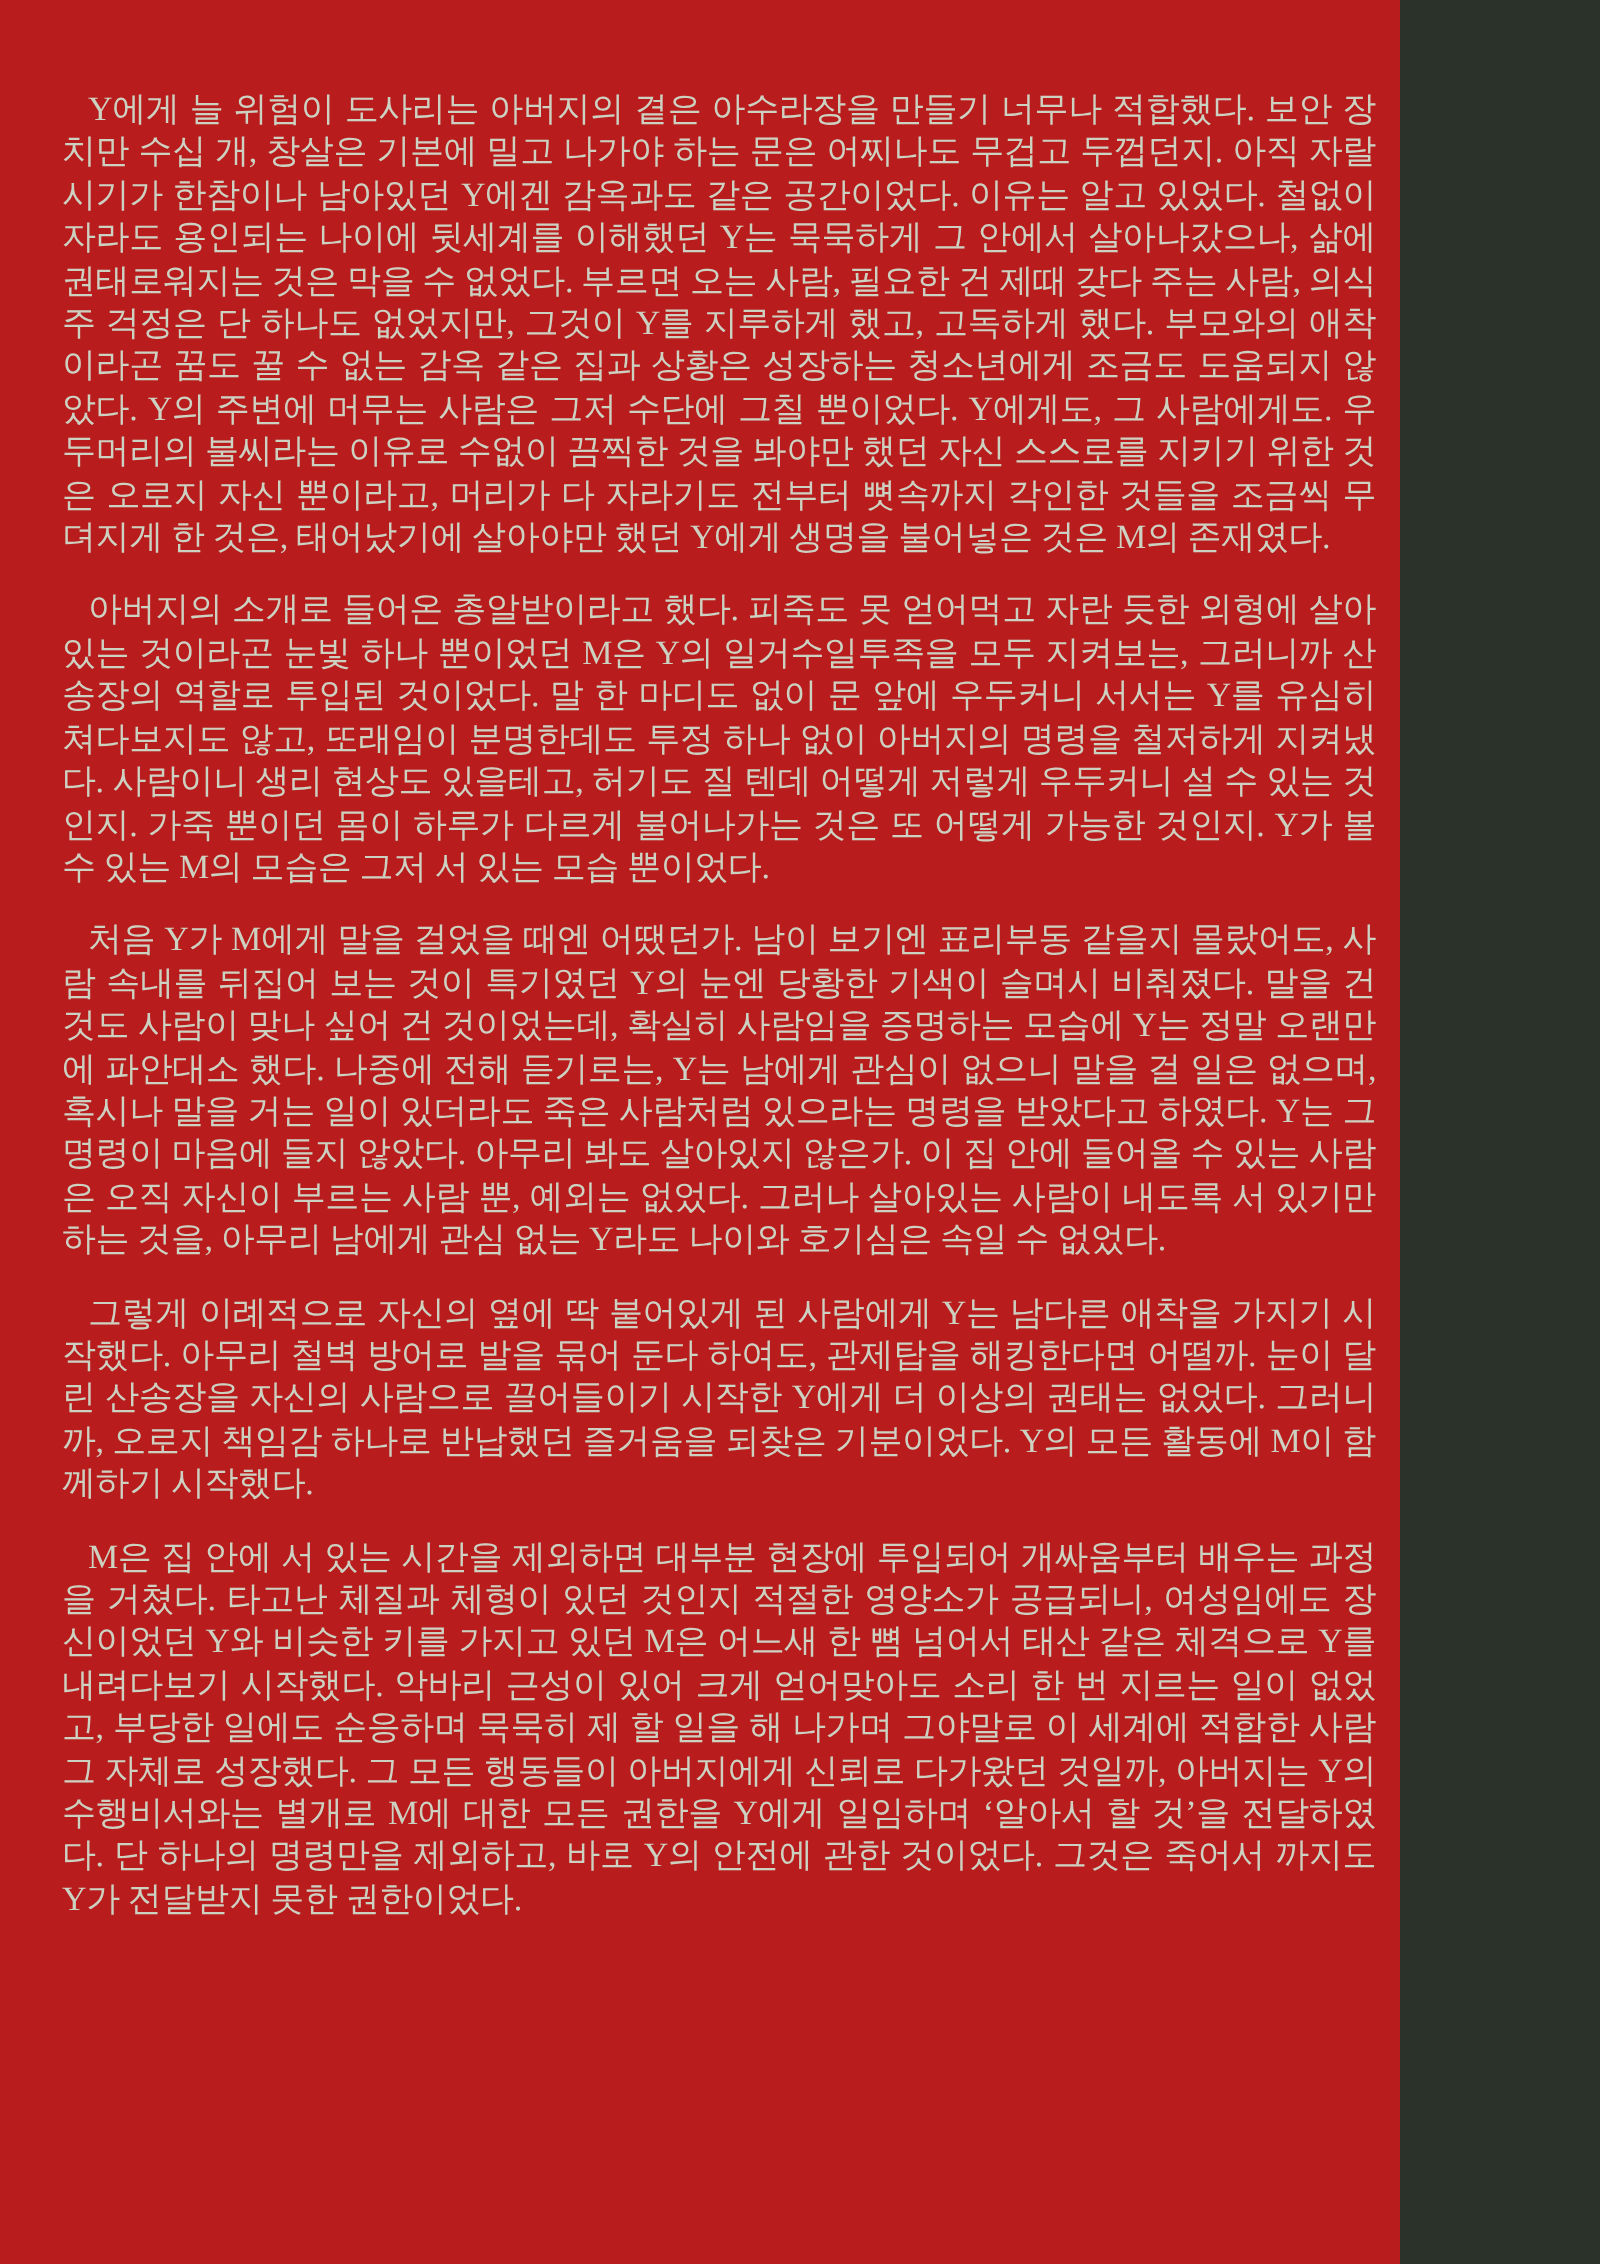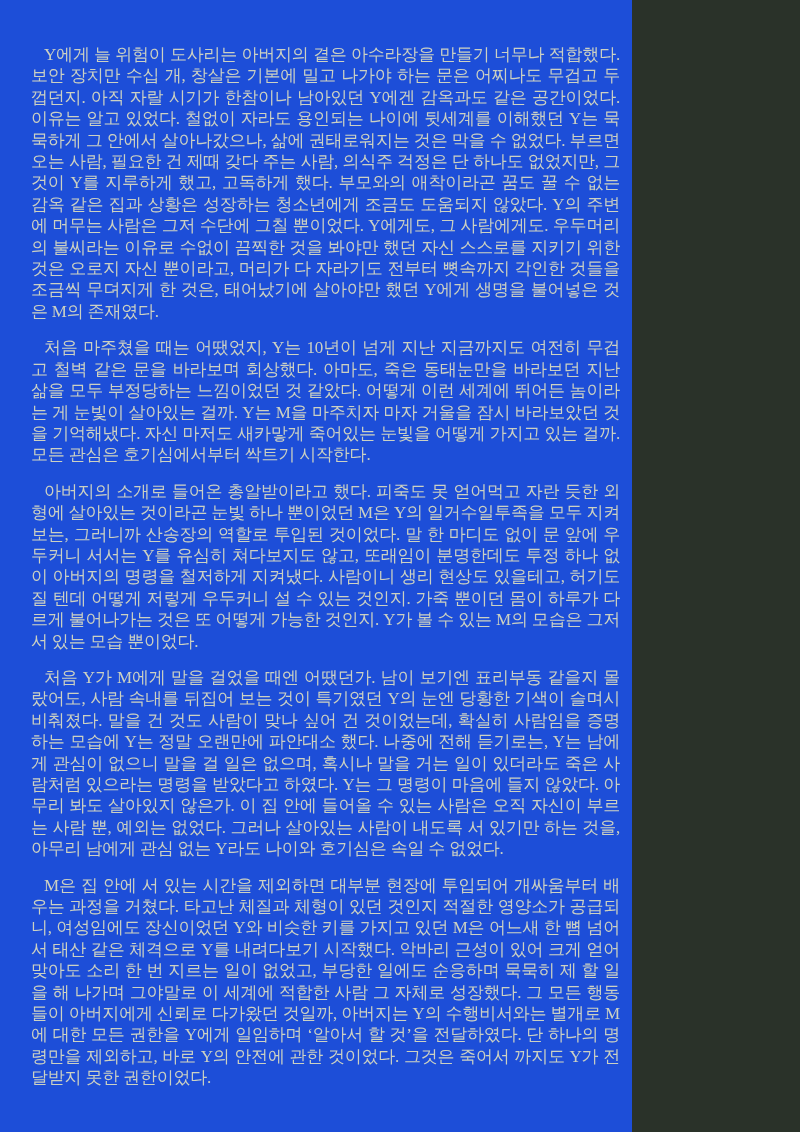--- a/index.html
+++ b/index.html
@@ -14,10 +14,10 @@
   }
   .page {
     box-sizing: border-box;
-    width: 632px;
+    width: 700px;
     height: 1132px;
     padding: 44px 12px 20px 31px;
-    background: #1d4ed8;
+    background: #b91c1c;
     font-family: "Liberation Serif", "DejaVu Serif", serif;
   }
   .page p {

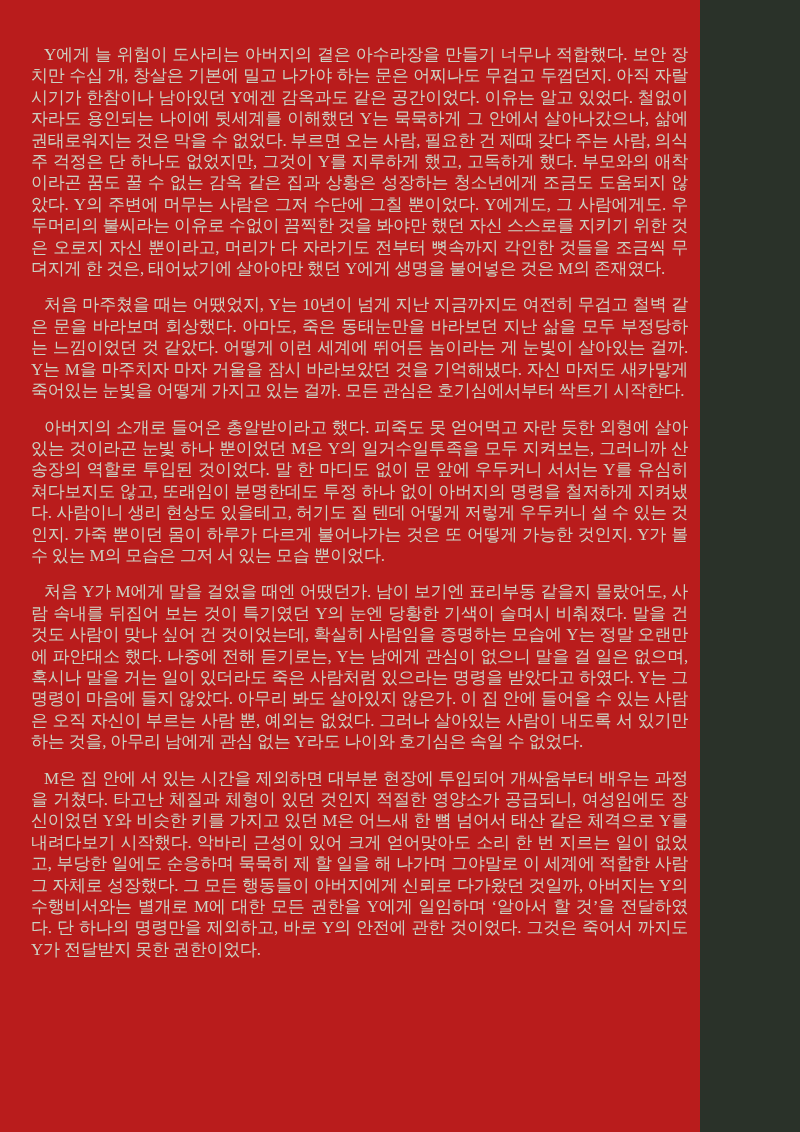--- a/index.html
+++ b/index.html
@@ -39,7 +39,6 @@
 
 <div class="page">
   <p>Y에게 늘 위험이 도사리는 아버지의 곁은 아수라장을 만들기 너무나 적합했다. 보안 장치만 수십 개, 창살은 기본에 밀고 나가야 하는 문은 어찌나도 무겁고 두껍던지. 아직 자랄 시기가 한참이나 남아있던 Y에겐 감옥과도 같은 공간이었다. 이유는 알고 있었다. 철없이 자라도 용인되는 나이에 뒷세계를 이해했던 Y는 묵묵하게 그 안에서 살아나갔으나, 삶에 권태로워지는 것은 막을 수 없었다. 부르면 오는 사람, 필요한 건 제때 갖다 주는 사람, 의식주 걱정은 단 하나도 없었지만, 그것이 Y를 지루하게 했고, 고독하게 했다. 부모와의 애착이라곤 꿈도 꿀 수 없는 감옥 같은 집과 상황은 성장하는 청소년에게 조금도 도움되지 않았다. Y의 주변에 머무는 사람은 그저 수단에 그칠 뿐이었다. Y에게도, 그 사람에게도. 우두머리의 불씨라는 이유로 수없이 끔찍한 것을 봐야만 했던 자신 스스로를 지키기 위한 것은 오로지 자신 뿐이라고, 머리가 다 자라기도 전부터 뼛속까지 각인한 것들을 조금씩 무뎌지게 한 것은, 태어났기에 살아야만 했던 Y에게 생명을 불어넣은 것은 M의 존재였다.</p>
-  <p>처음 마주쳤을 때는 어땠었지, Y는 10년이 넘게 지난 지금까지도 여전히 무겁고 철벽 같은 문을 바라보며 회상했다. 아마도, 죽은 동태눈만을 바라보던 지난 삶을 모두 부정당하는 느낌이었던 것 같았다. 어떻게 이런 세계에 뛰어든 놈이라는 게 눈빛이 살아있는 걸까. Y는 M을 마주치자 마자 거울을 잠시 바라보았던 것을 기억해냈다. 자신 마저도 새카맣게 죽어있는 눈빛을 어떻게 가지고 있는 걸까. 모든 관심은 호기심에서부터 싹트기 시작한다.</p>
   <p>아버지의 소개로 들어온 총알받이라고 했다. 피죽도 못 얻어먹고 자란 듯한 외형에 살아있는 것이라곤 눈빛 하나 뿐이었던 M은 Y의 일거수일투족을 모두 지켜보는, 그러니까 산송장의 역할로 투입된 것이었다. 말 한 마디도 없이 문 앞에 우두커니 서서는 Y를 유심히 쳐다보지도 않고, 또래임이 분명한데도 투정 하나 없이 아버지의 명령을 철저하게 지켜냈다. 사람이니 생리 현상도 있을테고, 허기도 질 텐데 어떻게 저렇게 우두커니 설 수 있는 것인지. 가죽 뿐이던 몸이 하루가 다르게 불어나가는 것은 또 어떻게 가능한 것인지. Y가 볼 수 있는 M의 모습은 그저 서 있는 모습 뿐이었다.</p>
   <p>처음 Y가 M에게 말을 걸었을 때엔 어땠던가. 남이 보기엔 표리부동 같을지 몰랐어도, 사람 속내를 뒤집어 보는 것이 특기였던 Y의 눈엔 당황한 기색이 슬며시 비춰졌다. 말을 건 것도 사람이 맞나 싶어 건 것이었는데, 확실히 사람임을 증명하는 모습에 Y는 정말 오랜만에 파안대소 했다. 나중에 전해 듣기로는, Y는 남에게 관심이 없으니 말을 걸 일은 없으며, 혹시나 말을 거는 일이 있더라도 죽은 사람처럼 있으라는 명령을 받았다고 하였다. Y는 그 명령이 마음에 들지 않았다. 아무리 봐도 살아있지 않은가. 이 집 안에 들어올 수 있는 사람은 오직 자신이 부르는 사람 뿐, 예외는 없었다. 그러나 살아있는 사람이 내도록 서 있기만 하는 것을, 아무리 남에게 관심 없는 Y라도 나이와 호기심은 속일 수 없었다.</p>
   <p>M은 집 안에 서 있는 시간을 제외하면 대부분 현장에 투입되어 개싸움부터 배우는 과정을 거쳤다. 타고난 체질과 체형이 있던 것인지 적절한 영양소가 공급되니, 여성임에도 장신이었던 Y와 비슷한 키를 가지고 있던 M은 어느새 한 뼘 넘어서 태산 같은 체격으로 Y를 내려다보기 시작했다. 악바리 근성이 있어 크게 얻어맞아도 소리 한 번 지르는 일이 없었고, 부당한 일에도 순응하며 묵묵히 제 할 일을 해 나가며 그야말로 이 세계에 적합한 사람 그 자체로 성장했다. 그 모든 행동들이 아버지에게 신뢰로 다가왔던 것일까, 아버지는 Y의 수행비서와는 별개로 M에 대한 모든 권한을 Y에게 일임하며 ‘알아서 할 것’을 전달하였다. 단 하나의 명령만을 제외하고, 바로 Y의 안전에 관한 것이었다. 그것은 죽어서 까지도 Y가 전달받지 못한 권한이었다.</p>

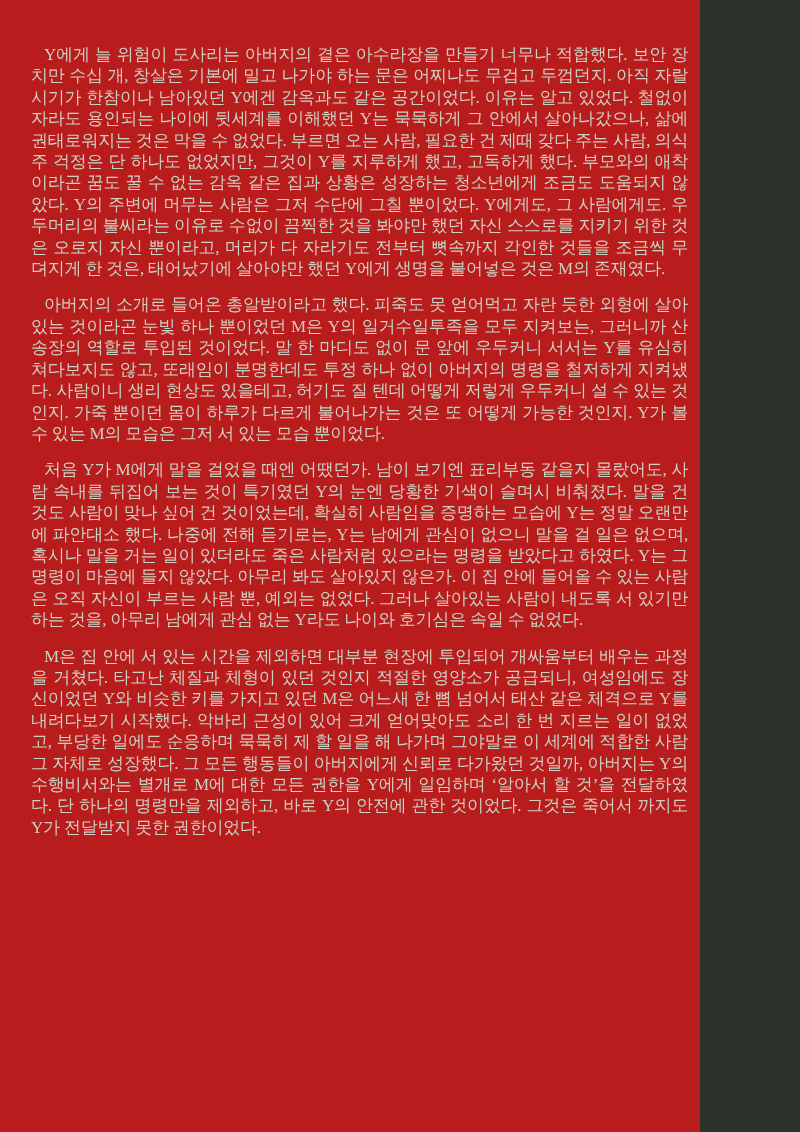--- a/index.html
+++ b/index.html
@@ -41,6 +41,7 @@
   <p>Y에게 늘 위험이 도사리는 아버지의 곁은 아수라장을 만들기 너무나 적합했다. 보안 장치만 수십 개, 창살은 기본에 밀고 나가야 하는 문은 어찌나도 무겁고 두껍던지. 아직 자랄 시기가 한참이나 남아있던 Y에겐 감옥과도 같은 공간이었다. 이유는 알고 있었다. 철없이 자라도 용인되는 나이에 뒷세계를 이해했던 Y는 묵묵하게 그 안에서 살아나갔으나, 삶에 권태로워지는 것은 막을 수 없었다. 부르면 오는 사람, 필요한 건 제때 갖다 주는 사람, 의식주 걱정은 단 하나도 없었지만, 그것이 Y를 지루하게 했고, 고독하게 했다. 부모와의 애착이라곤 꿈도 꿀 수 없는 감옥 같은 집과 상황은 성장하는 청소년에게 조금도 도움되지 않았다. Y의 주변에 머무는 사람은 그저 수단에 그칠 뿐이었다. Y에게도, 그 사람에게도. 우두머리의 불씨라는 이유로 수없이 끔찍한 것을 봐야만 했던 자신 스스로를 지키기 위한 것은 오로지 자신 뿐이라고, 머리가 다 자라기도 전부터 뼛속까지 각인한 것들을 조금씩 무뎌지게 한 것은, 태어났기에 살아야만 했던 Y에게 생명을 불어넣은 것은 M의 존재였다.</p>
   <p>아버지의 소개로 들어온 총알받이라고 했다. 피죽도 못 얻어먹고 자란 듯한 외형에 살아있는 것이라곤 눈빛 하나 뿐이었던 M은 Y의 일거수일투족을 모두 지켜보는, 그러니까 산송장의 역할로 투입된 것이었다. 말 한 마디도 없이 문 앞에 우두커니 서서는 Y를 유심히 쳐다보지도 않고, 또래임이 분명한데도 투정 하나 없이 아버지의 명령을 철저하게 지켜냈다. 사람이니 생리 현상도 있을테고, 허기도 질 텐데 어떻게 저렇게 우두커니 설 수 있는 것인지. 가죽 뿐이던 몸이 하루가 다르게 불어나가는 것은 또 어떻게 가능한 것인지. Y가 볼 수 있는 M의 모습은 그저 서 있는 모습 뿐이었다.</p>
   <p>처음 Y가 M에게 말을 걸었을 때엔 어땠던가. 남이 보기엔 표리부동 같을지 몰랐어도, 사람 속내를 뒤집어 보는 것이 특기였던 Y의 눈엔 당황한 기색이 슬며시 비춰졌다. 말을 건 것도 사람이 맞나 싶어 건 것이었는데, 확실히 사람임을 증명하는 모습에 Y는 정말 오랜만에 파안대소 했다. 나중에 전해 듣기로는, Y는 남에게 관심이 없으니 말을 걸 일은 없으며, 혹시나 말을 거는 일이 있더라도 죽은 사람처럼 있으라는 명령을 받았다고 하였다. Y는 그 명령이 마음에 들지 않았다. 아무리 봐도 살아있지 않은가. 이 집 안에 들어올 수 있는 사람은 오직 자신이 부르는 사람 뿐, 예외는 없었다. 그러나 살아있는 사람이 내도록 서 있기만 하는 것을, 아무리 남에게 관심 없는 Y라도 나이와 호기심은 속일 수 없었다.</p>
+  <p>그렇게 이례적으로 자신의 옆에 딱 붙어있게 된 사람에게 Y는 남다른 애착을 가지기 시작했다. 아무리 철벽 방어로 발을 묶어 둔다 하여도, 관제탑을 해킹한다면 어떨까. 눈이 달린 산송장을 자신의 사람으로 끌어들이기 시작한 Y에게 더 이상의 권태는 없었다. 그러니까, 오로지 책임감 하나로 반납했던 즐거움을 되찾은 기분이었다. Y의 모든 활동에 M이 함께하기 시작했다.</p>
   <p>M은 집 안에 서 있는 시간을 제외하면 대부분 현장에 투입되어 개싸움부터 배우는 과정을 거쳤다. 타고난 체질과 체형이 있던 것인지 적절한 영양소가 공급되니, 여성임에도 장신이었던 Y와 비슷한 키를 가지고 있던 M은 어느새 한 뼘 넘어서 태산 같은 체격으로 Y를 내려다보기 시작했다. 악바리 근성이 있어 크게 얻어맞아도 소리 한 번 지르는 일이 없었고, 부당한 일에도 순응하며 묵묵히 제 할 일을 해 나가며 그야말로 이 세계에 적합한 사람 그 자체로 성장했다. 그 모든 행동들이 아버지에게 신뢰로 다가왔던 것일까, 아버지는 Y의 수행비서와는 별개로 M에 대한 모든 권한을 Y에게 일임하며 ‘알아서 할 것’을 전달하였다. 단 하나의 명령만을 제외하고, 바로 Y의 안전에 관한 것이었다. 그것은 죽어서 까지도 Y가 전달받지 못한 권한이었다.</p>
 </div>
 

